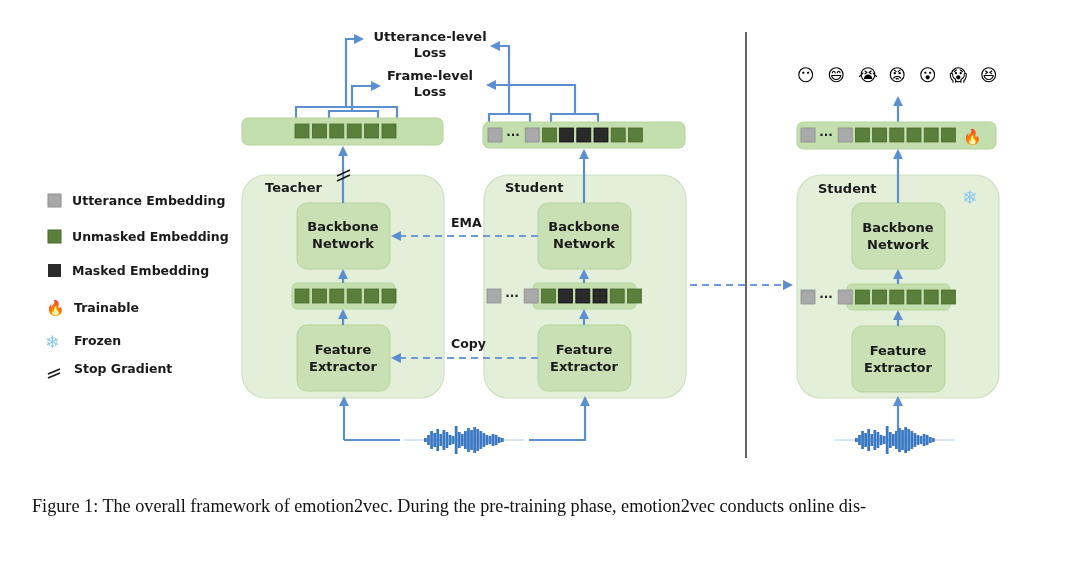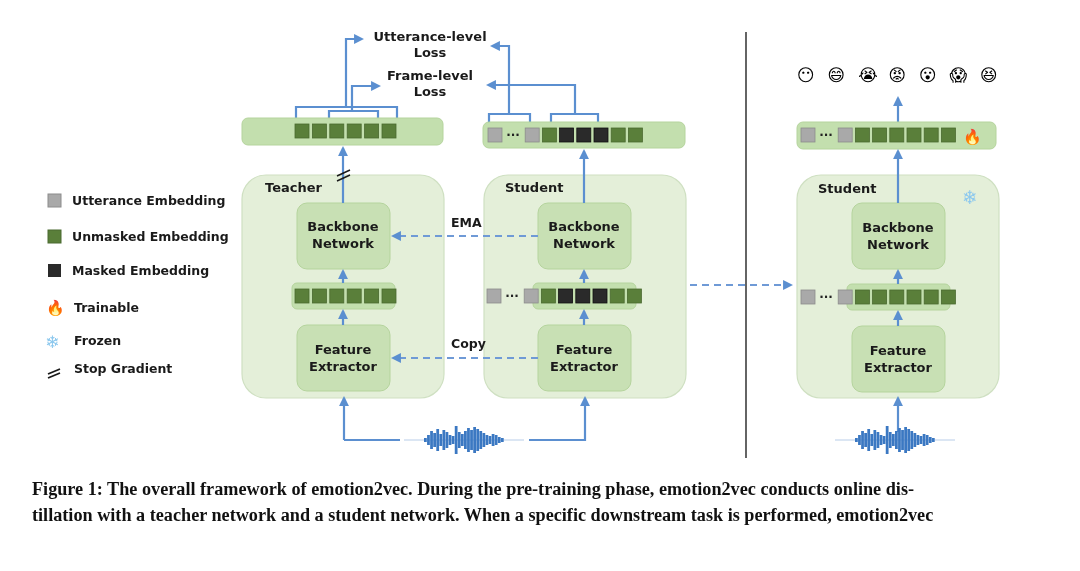--- a/index.html
+++ b/index.html
@@ -10,7 +10,7 @@
   .box-text { font-size:13px; text-anchor:middle; }
   .conn { stroke:#5b8fd0; stroke-width:2.2; fill:none; }
   .dash { stroke:#6f9ad6; stroke-width:2.2; fill:none; stroke-dasharray:7 5; }
-  .caption { position:absolute; left:32px; top:476px; width:1000px; font-family:"Liberation Serif", serif; font-size:18.2px; line-height:26px; color:#111; text-align:justify;font-weight:bold; }
+  .caption { position:absolute; left:32px; top:493px; width:1000px; font-family:"Liberation Serif", serif; font-size:18.2px; line-height:26px; color:#111; text-align:justify; }
   .caption .ln { display:block; white-space:nowrap; }
 </style>
 </head>

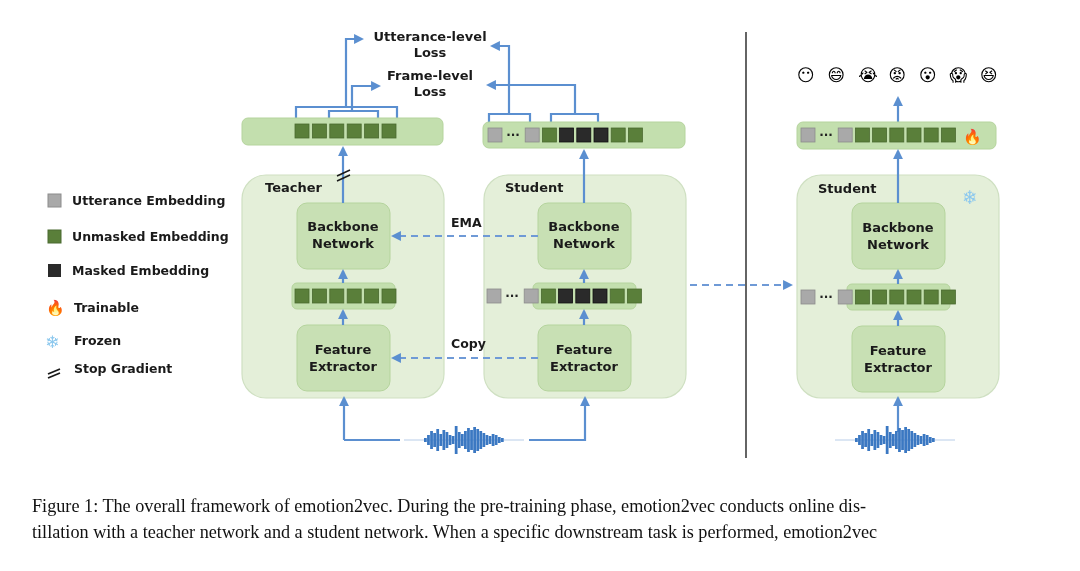--- a/index.html
+++ b/index.html
@@ -282,7 +282,6 @@
 
 <div class="caption">
   <span class="ln">Figure 1: The overall framework of emotion2vec. During the pre-training phase, emotion2vec conducts online dis-</span>
-  <span class="ln">tillation with a teacher network and a student network. When a specific downstream task is performed, emotion2vec</span>
 </div>
 
 </body></html>

